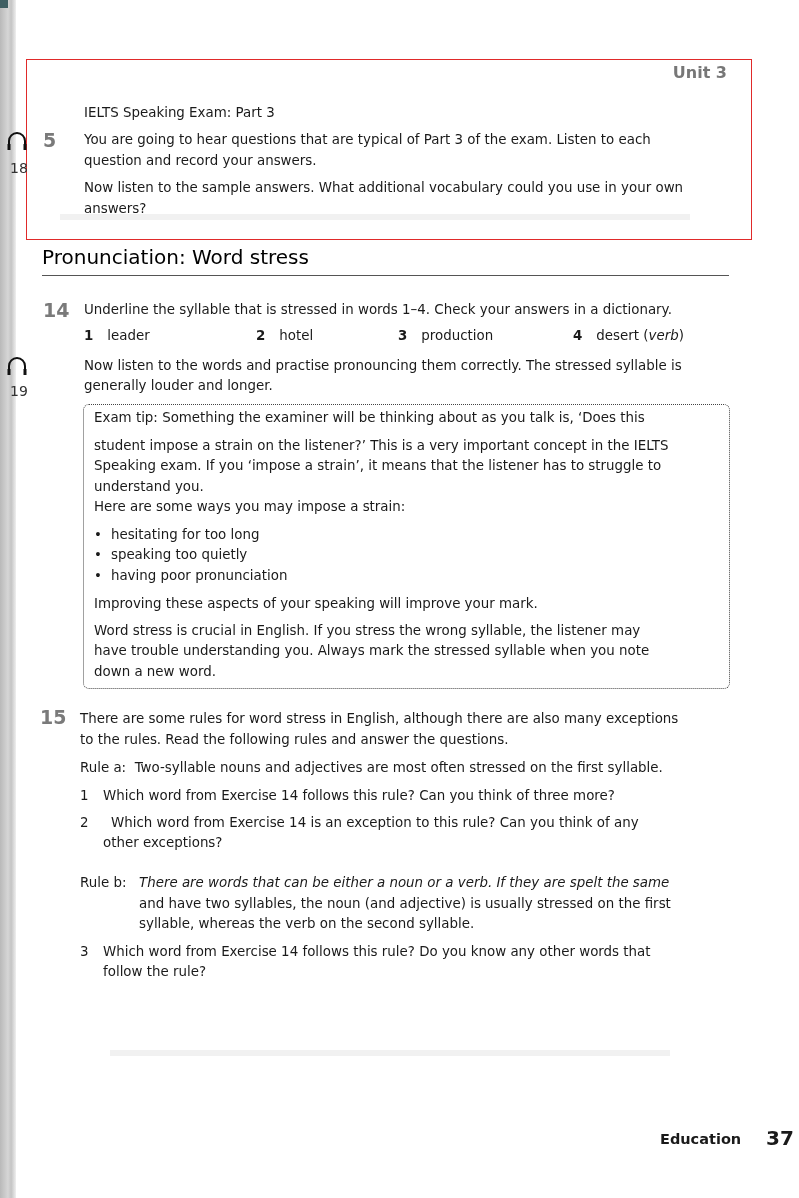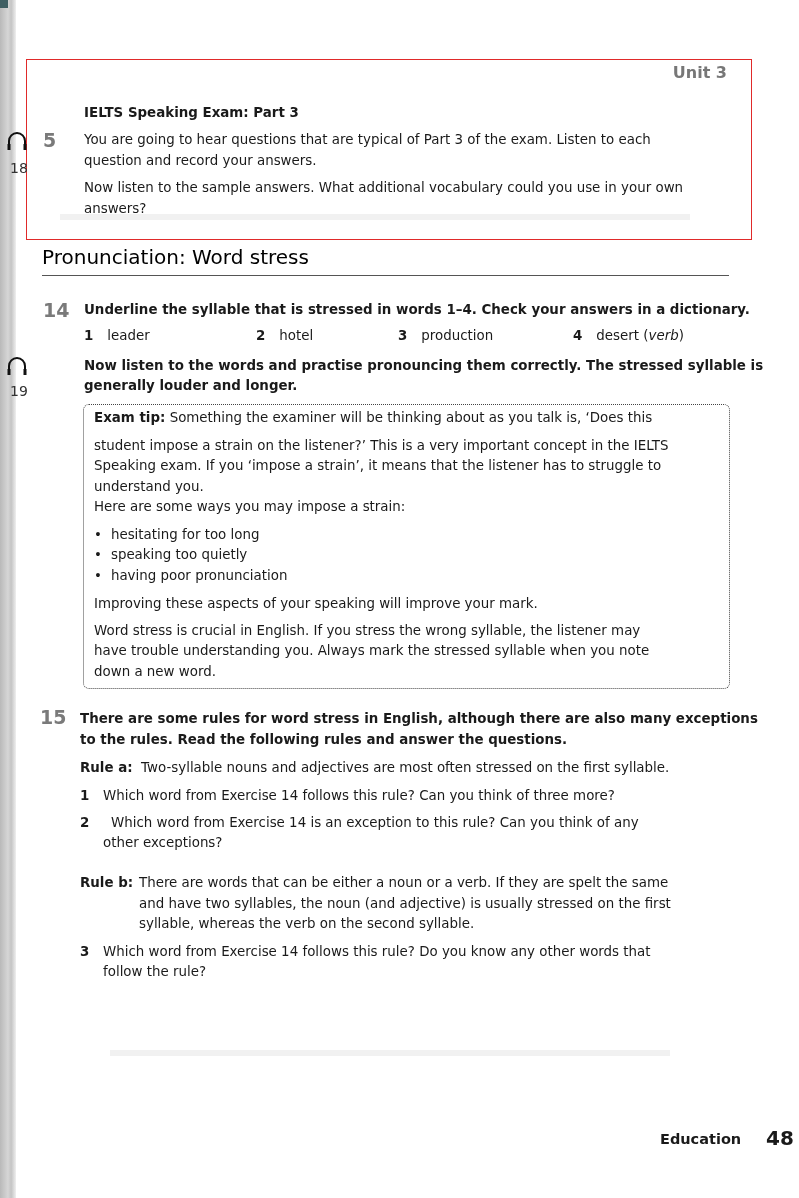--- a/index.html
+++ b/index.html
@@ -21,7 +21,7 @@
   .unit-label { position:absolute; right:72px; top:63px; font-size:16px; font-weight:bold; color:#777; }
   .ex-num { position:absolute; font-size:19px; color:#7a7a7a; font-weight:bold; }
   .txt { position:absolute; font-size:13.4px; line-height:20.5px; }
-  .bold { font-weight:bold; }
+  .bold { font-weight:normal; }
   .headset { position:absolute; width:22px; height:22px; }
   .track { position:absolute; font-size:14px; color:#333; }
   .section-title { position:absolute; left:42px; top:245px; font-size:20px; color:#000000; }

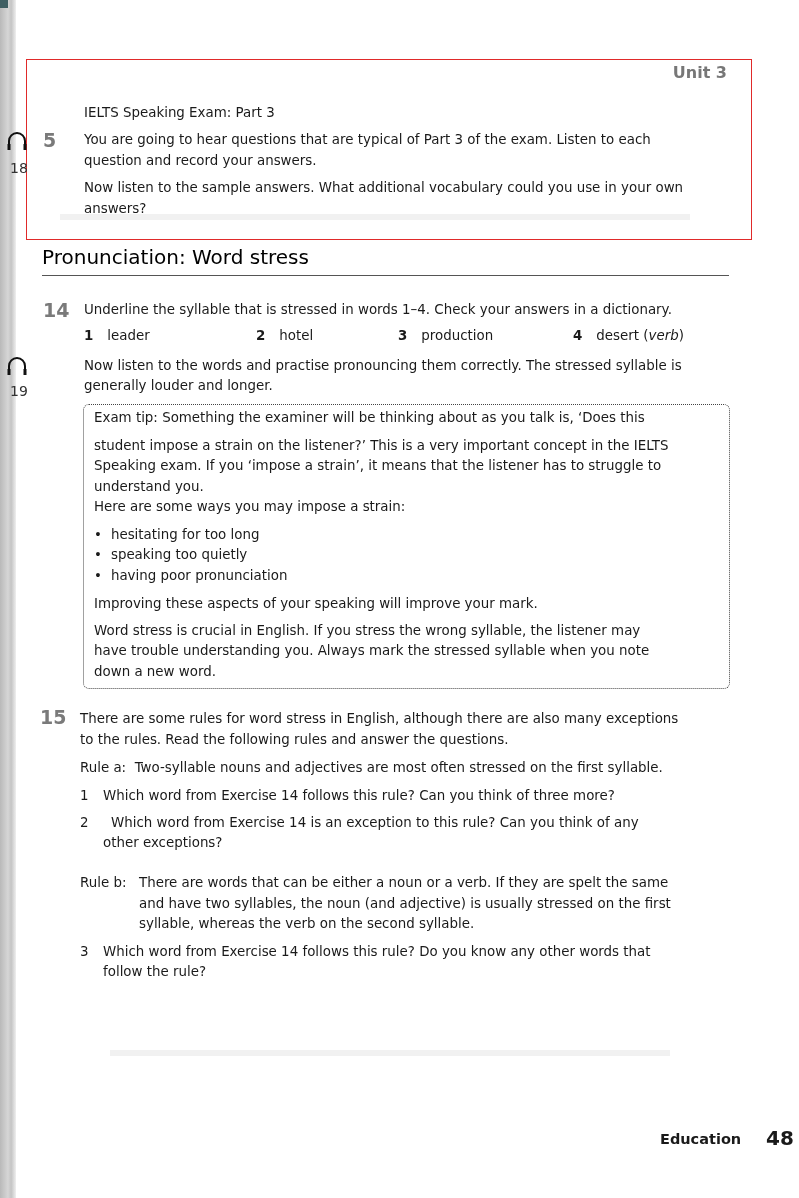--- a/index.html
+++ b/index.html
@@ -113,7 +113,7 @@
 <div class="txt" style="left:103px;top:833px;">other exceptions?</div>
 
 <div class="txt bold" style="left:80px;top:873px;">Rule b:</div>
-<div class="txt" style="left:139px;top:873px;">There are words that can be either a noun or a verb. If they are spelt the same</div>
+<div class="txt" style="left:139px;top:873px;font-style:italic;">There are words that can be either a noun or a verb. If they are spelt the same</div>
 <div class="txt" style="left:139px;top:894px;">and have two syllables, the noun (and adjective) is usually stressed on the first</div>
 <div class="txt" style="left:139px;top:914px;">syllable, whereas the verb on the second syllable.</div>
 

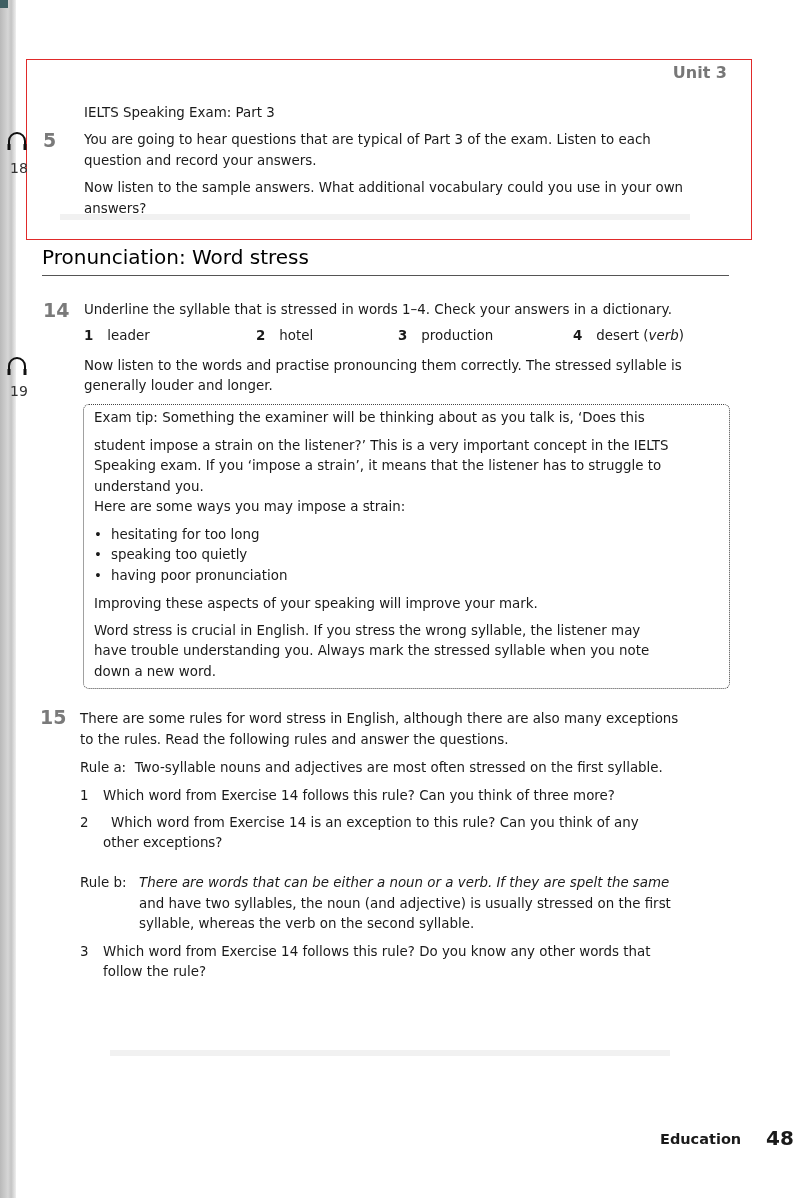--- a/index.html
+++ b/index.html
@@ -122,6 +122,6 @@
 <div class="txt" style="left:103px;top:962px;">follow the rule?</div>
 
 <div class="footer-title">Education</div>
-<div class="page-num">48</div>
+<div class="page-num">37</div>
 
 </body></html>

